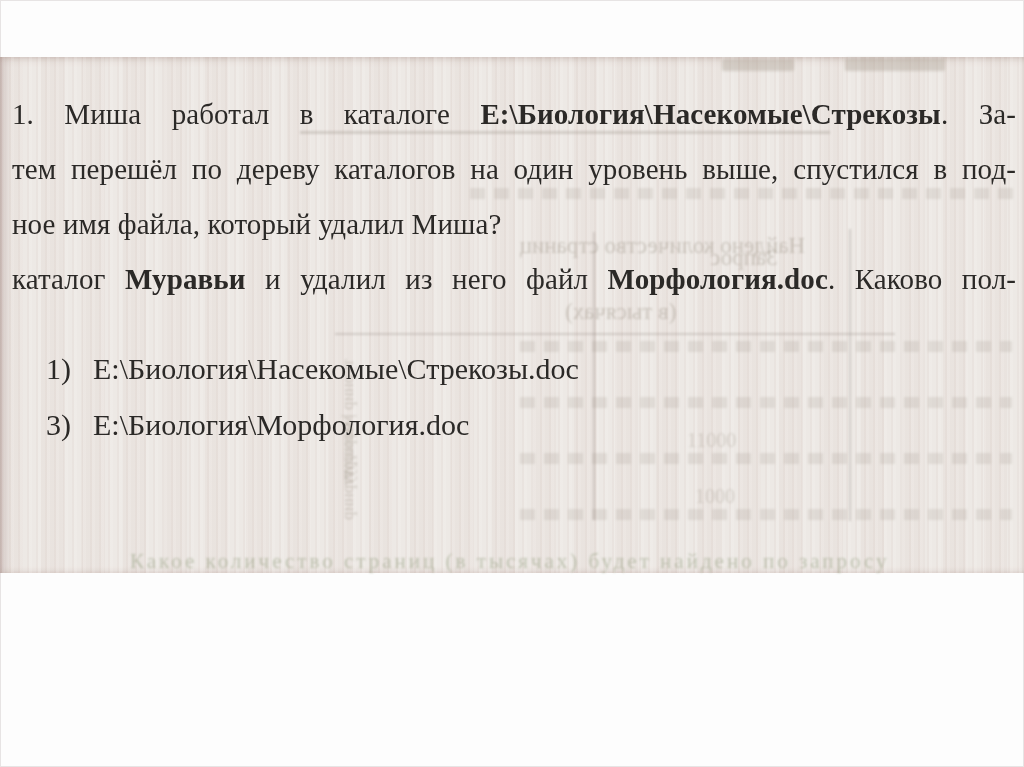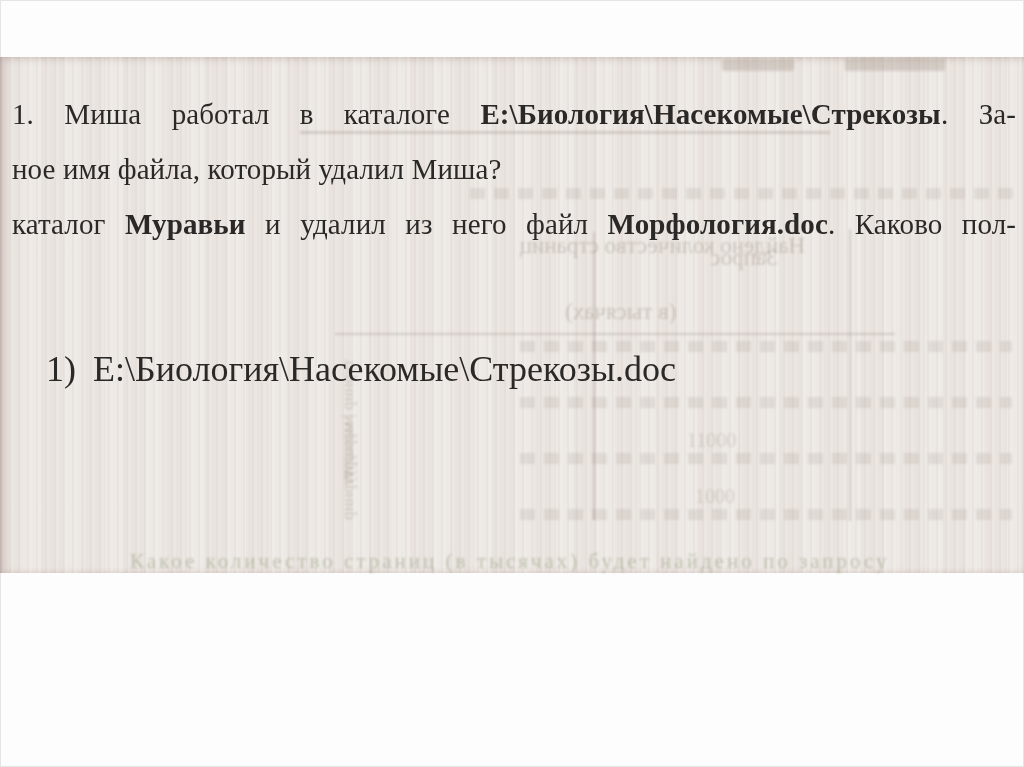--- a/index.html
+++ b/index.html
@@ -91,6 +91,7 @@
 
     <div class="question">
       <div class="qline just"><span>1.  Миша работал в каталоге </span><b>E:\Биология\Насекомые\Стрекозы</b><span>. За-</span></div>
+      <div class="qline just"><span>тем перешёл по дереву каталогов на один уровень выше, спустился в под-</span></div>
       <div class="qline"><span>ное имя файла, который удалил Миша?</span></div>
       <div class="qline just"><span>каталог </span><b>Муравьи</b><span> и удалил из него файл </span><b>Морфология.doc</b><span>. Каково пол-</span></div>
     </div>

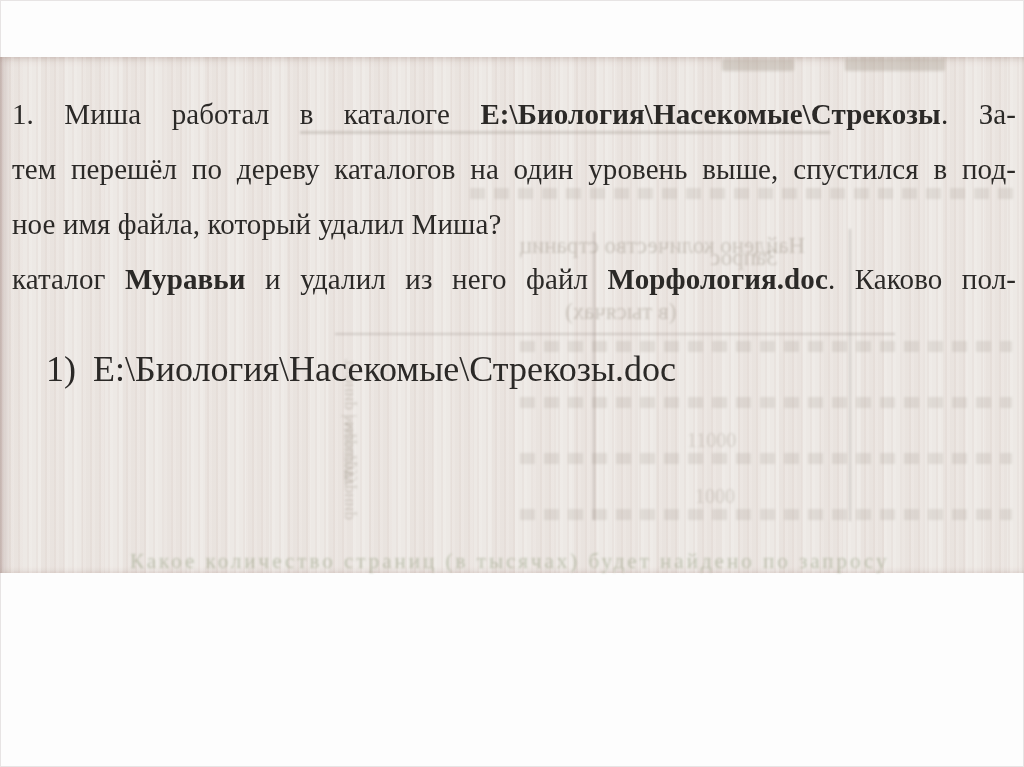--- a/index.html
+++ b/index.html
@@ -42,7 +42,7 @@
   .qline b { font-weight:700; }
   .options {
     position:absolute; left:46px; top:284px;
-    font-size:36px; line-height:56px; color:#2b2927;
+    font-size:30px; line-height:56px; color:#2b2927;
   }
   .opt .marker { display:inline-block; width:47px; }
   

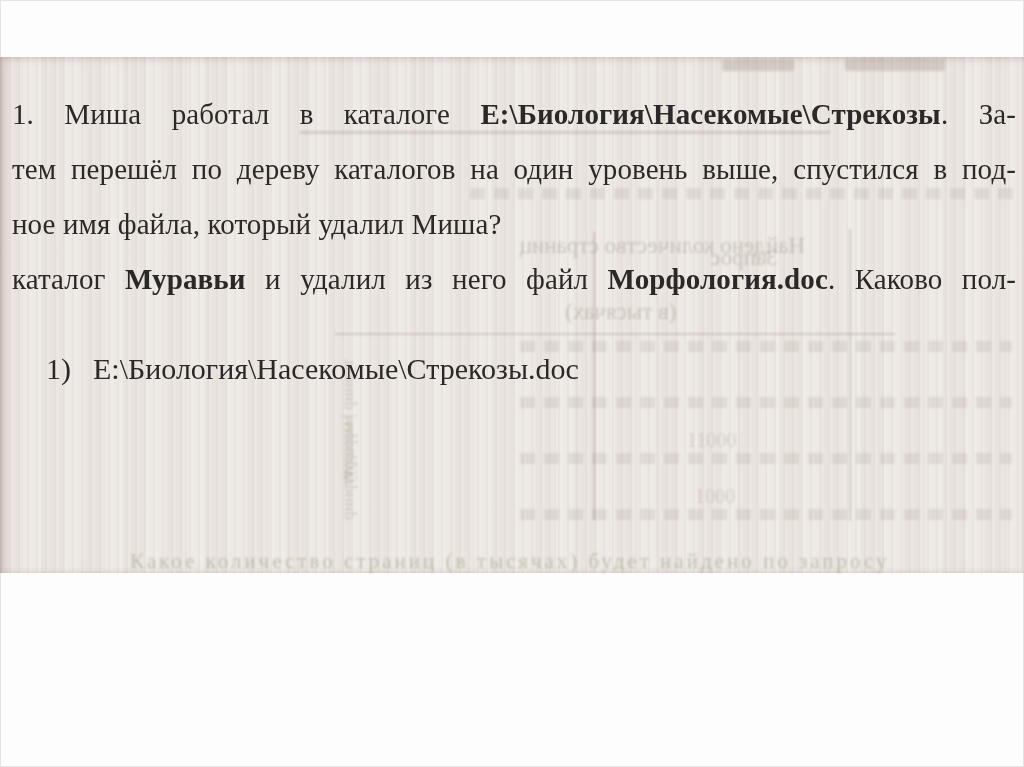--- a/index.html
+++ b/index.html
@@ -98,6 +98,7 @@
 
     <div class="options">
       <div class="opt"><span class="marker">1)</span><span class="path">E:\Биология\Насекомые\Стрекозы.doc</span></div>
+      <div class="opt"><span class="marker">3)</span><span class="path">E:\Биология\Морфология.doc</span></div>
     </div>
 
   </div>

